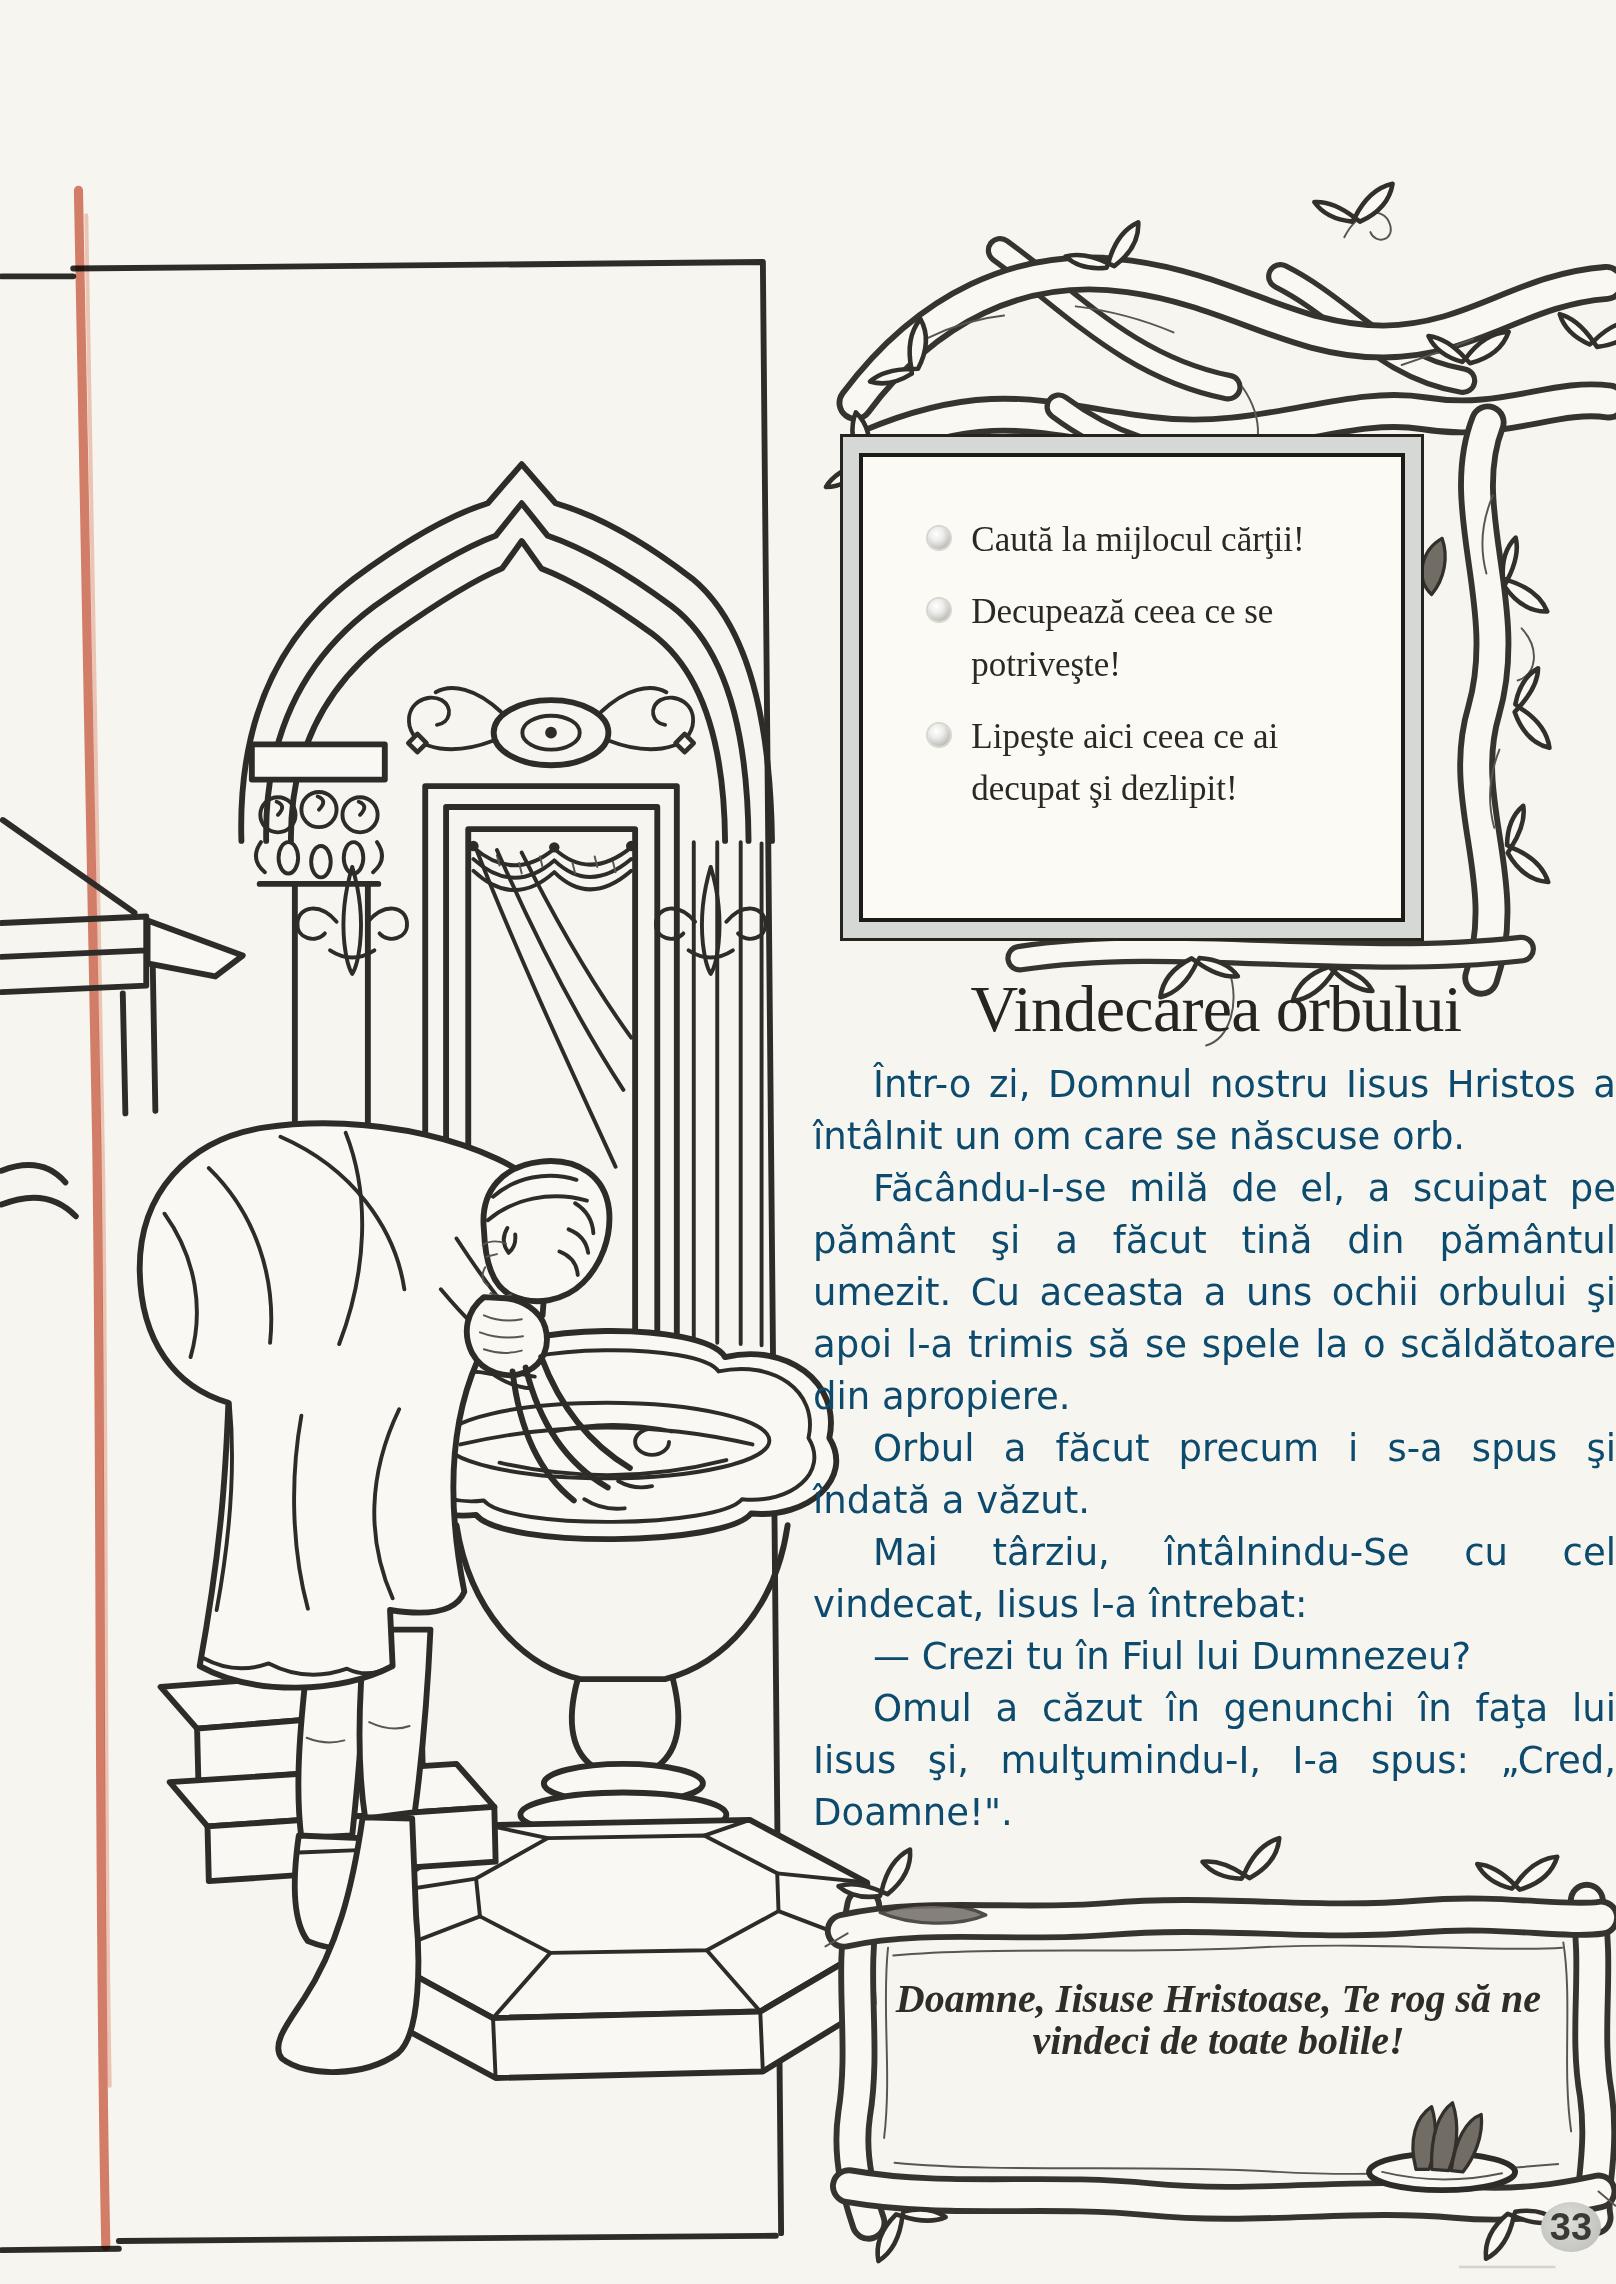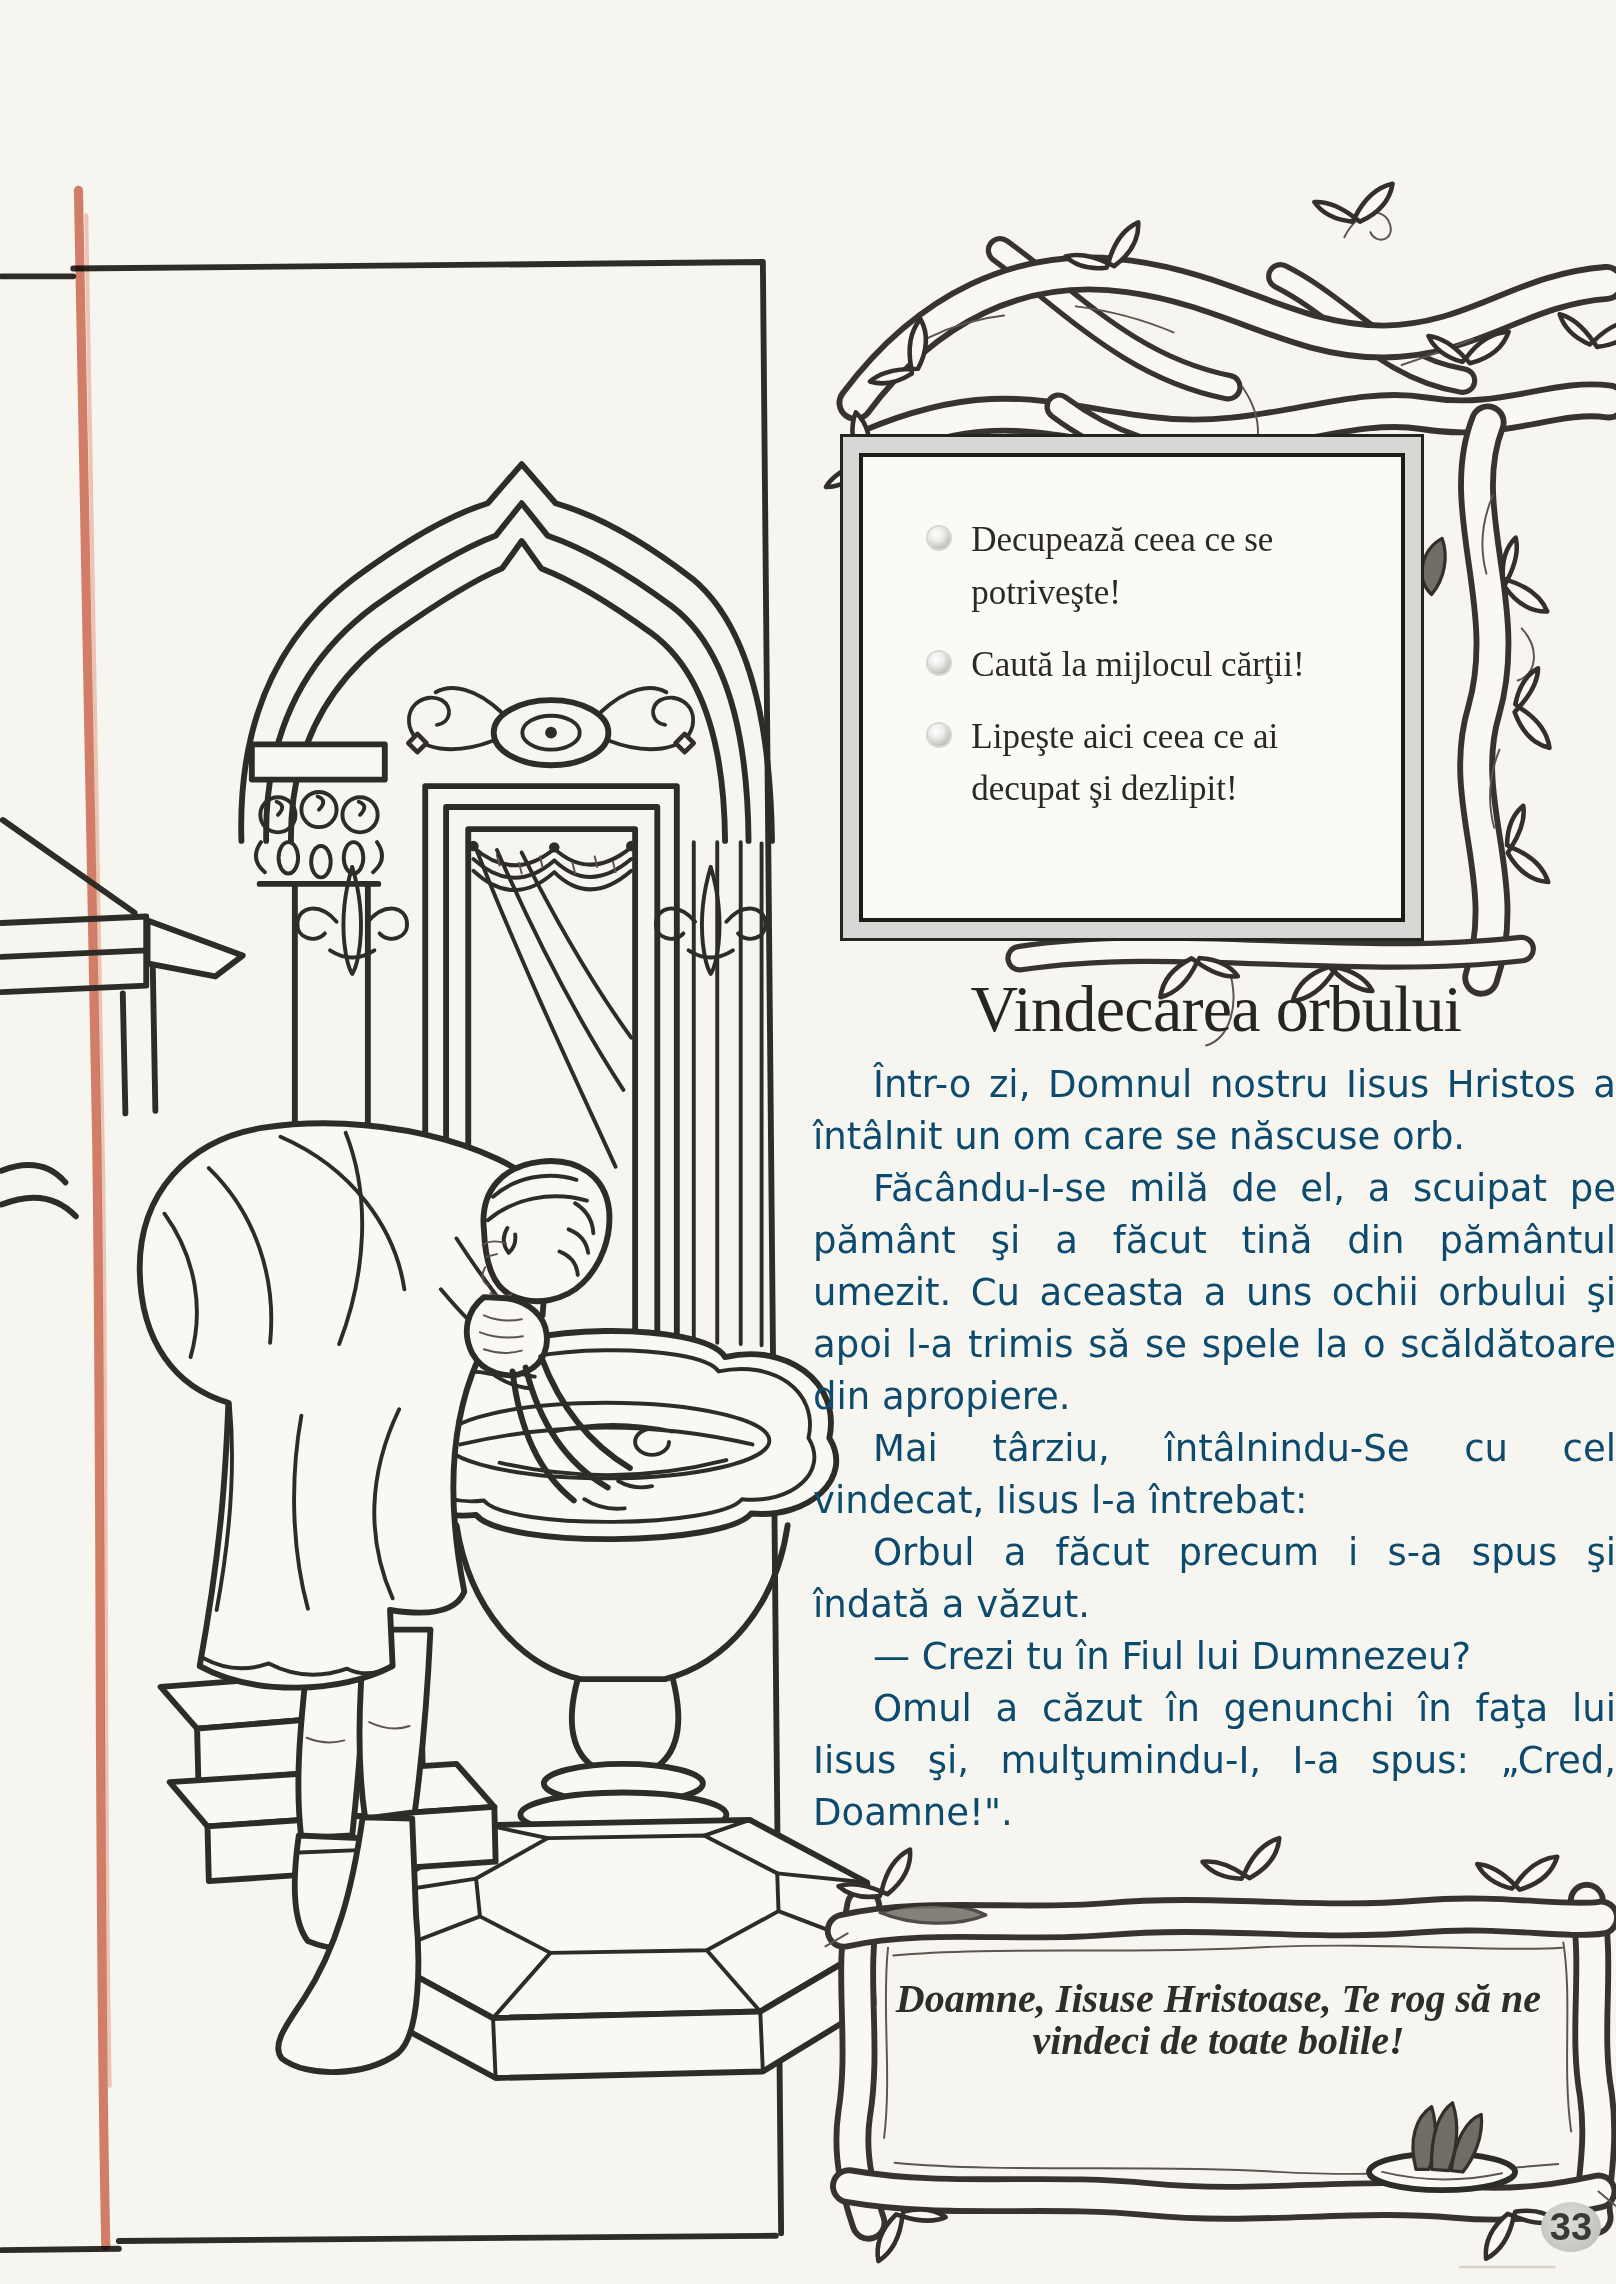--- a/index.html
+++ b/index.html
@@ -301,8 +301,8 @@
 <div class="inst-box">
   <div class="inst-inner">
     <ul>
+        <li>Caută la mijlocul cărţii!</li>
         <li>Decupează ceea ce se potriveşte!</li>
-        <li>Caută la mijlocul cărţii!</li>
         <li>Lipeşte aici ceea ce ai decupat şi dezlipit!</li>
       </ul>
   </div>

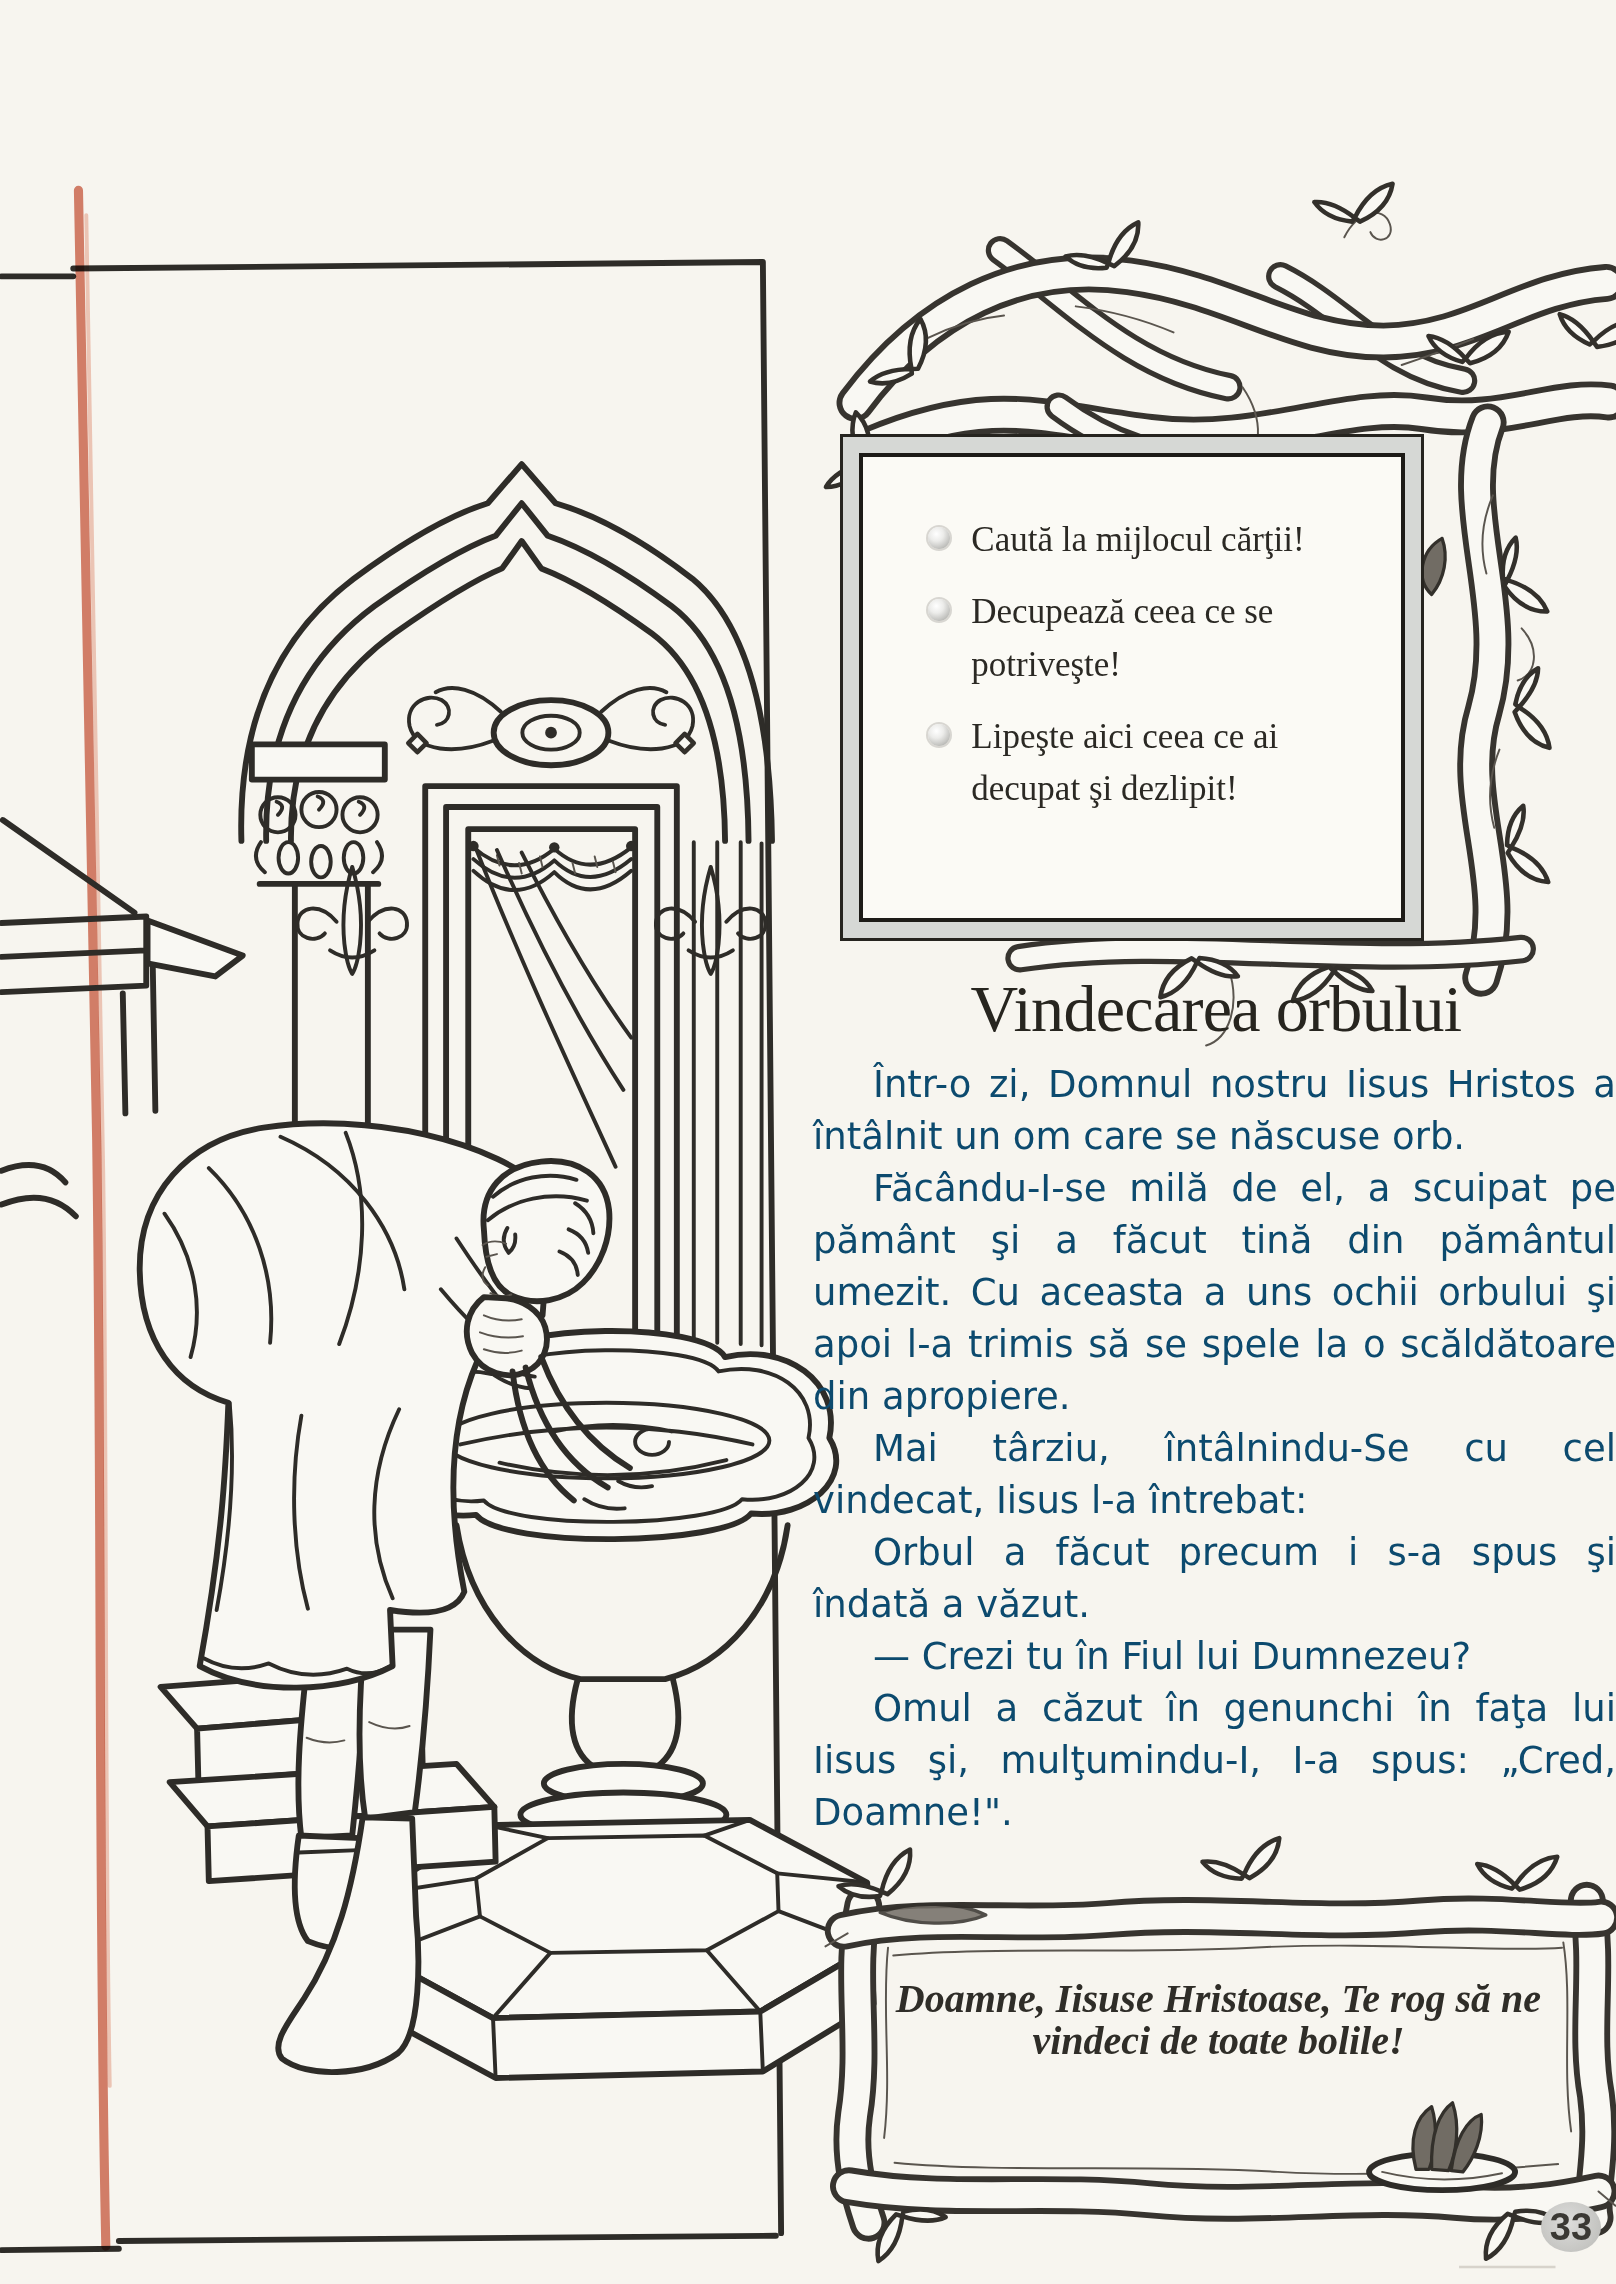--- a/index.html
+++ b/index.html
@@ -313,8 +313,8 @@
 <div class="story-body">
     <p>Într-o zi, Domnul nostru Iisus Hristos a întâlnit un om care se născuse orb.</p>
     <p>Făcându-I-se milă de el, a scuipat pe pământ şi a făcut tină din pământul umezit. Cu aceasta a uns ochii orbului şi apoi l-a trimis să se spele la o scăldătoare din apropiere.</p>
+    <p>Orbul a făcut precum i s-a spus şi îndată a văzut.</p>
     <p>Mai târziu, întâlnindu-Se cu cel vindecat, Iisus l-a întrebat:</p>
-    <p>Orbul a făcut precum i s-a spus şi îndată a văzut.</p>
     <p>— Crezi tu în Fiul lui Dumnezeu?</p>
     <p>Omul a căzut în genunchi în faţa lui Iisus şi, mulţumindu-I, I-a spus: „Cred, Doamne!".</p>
   </div>

